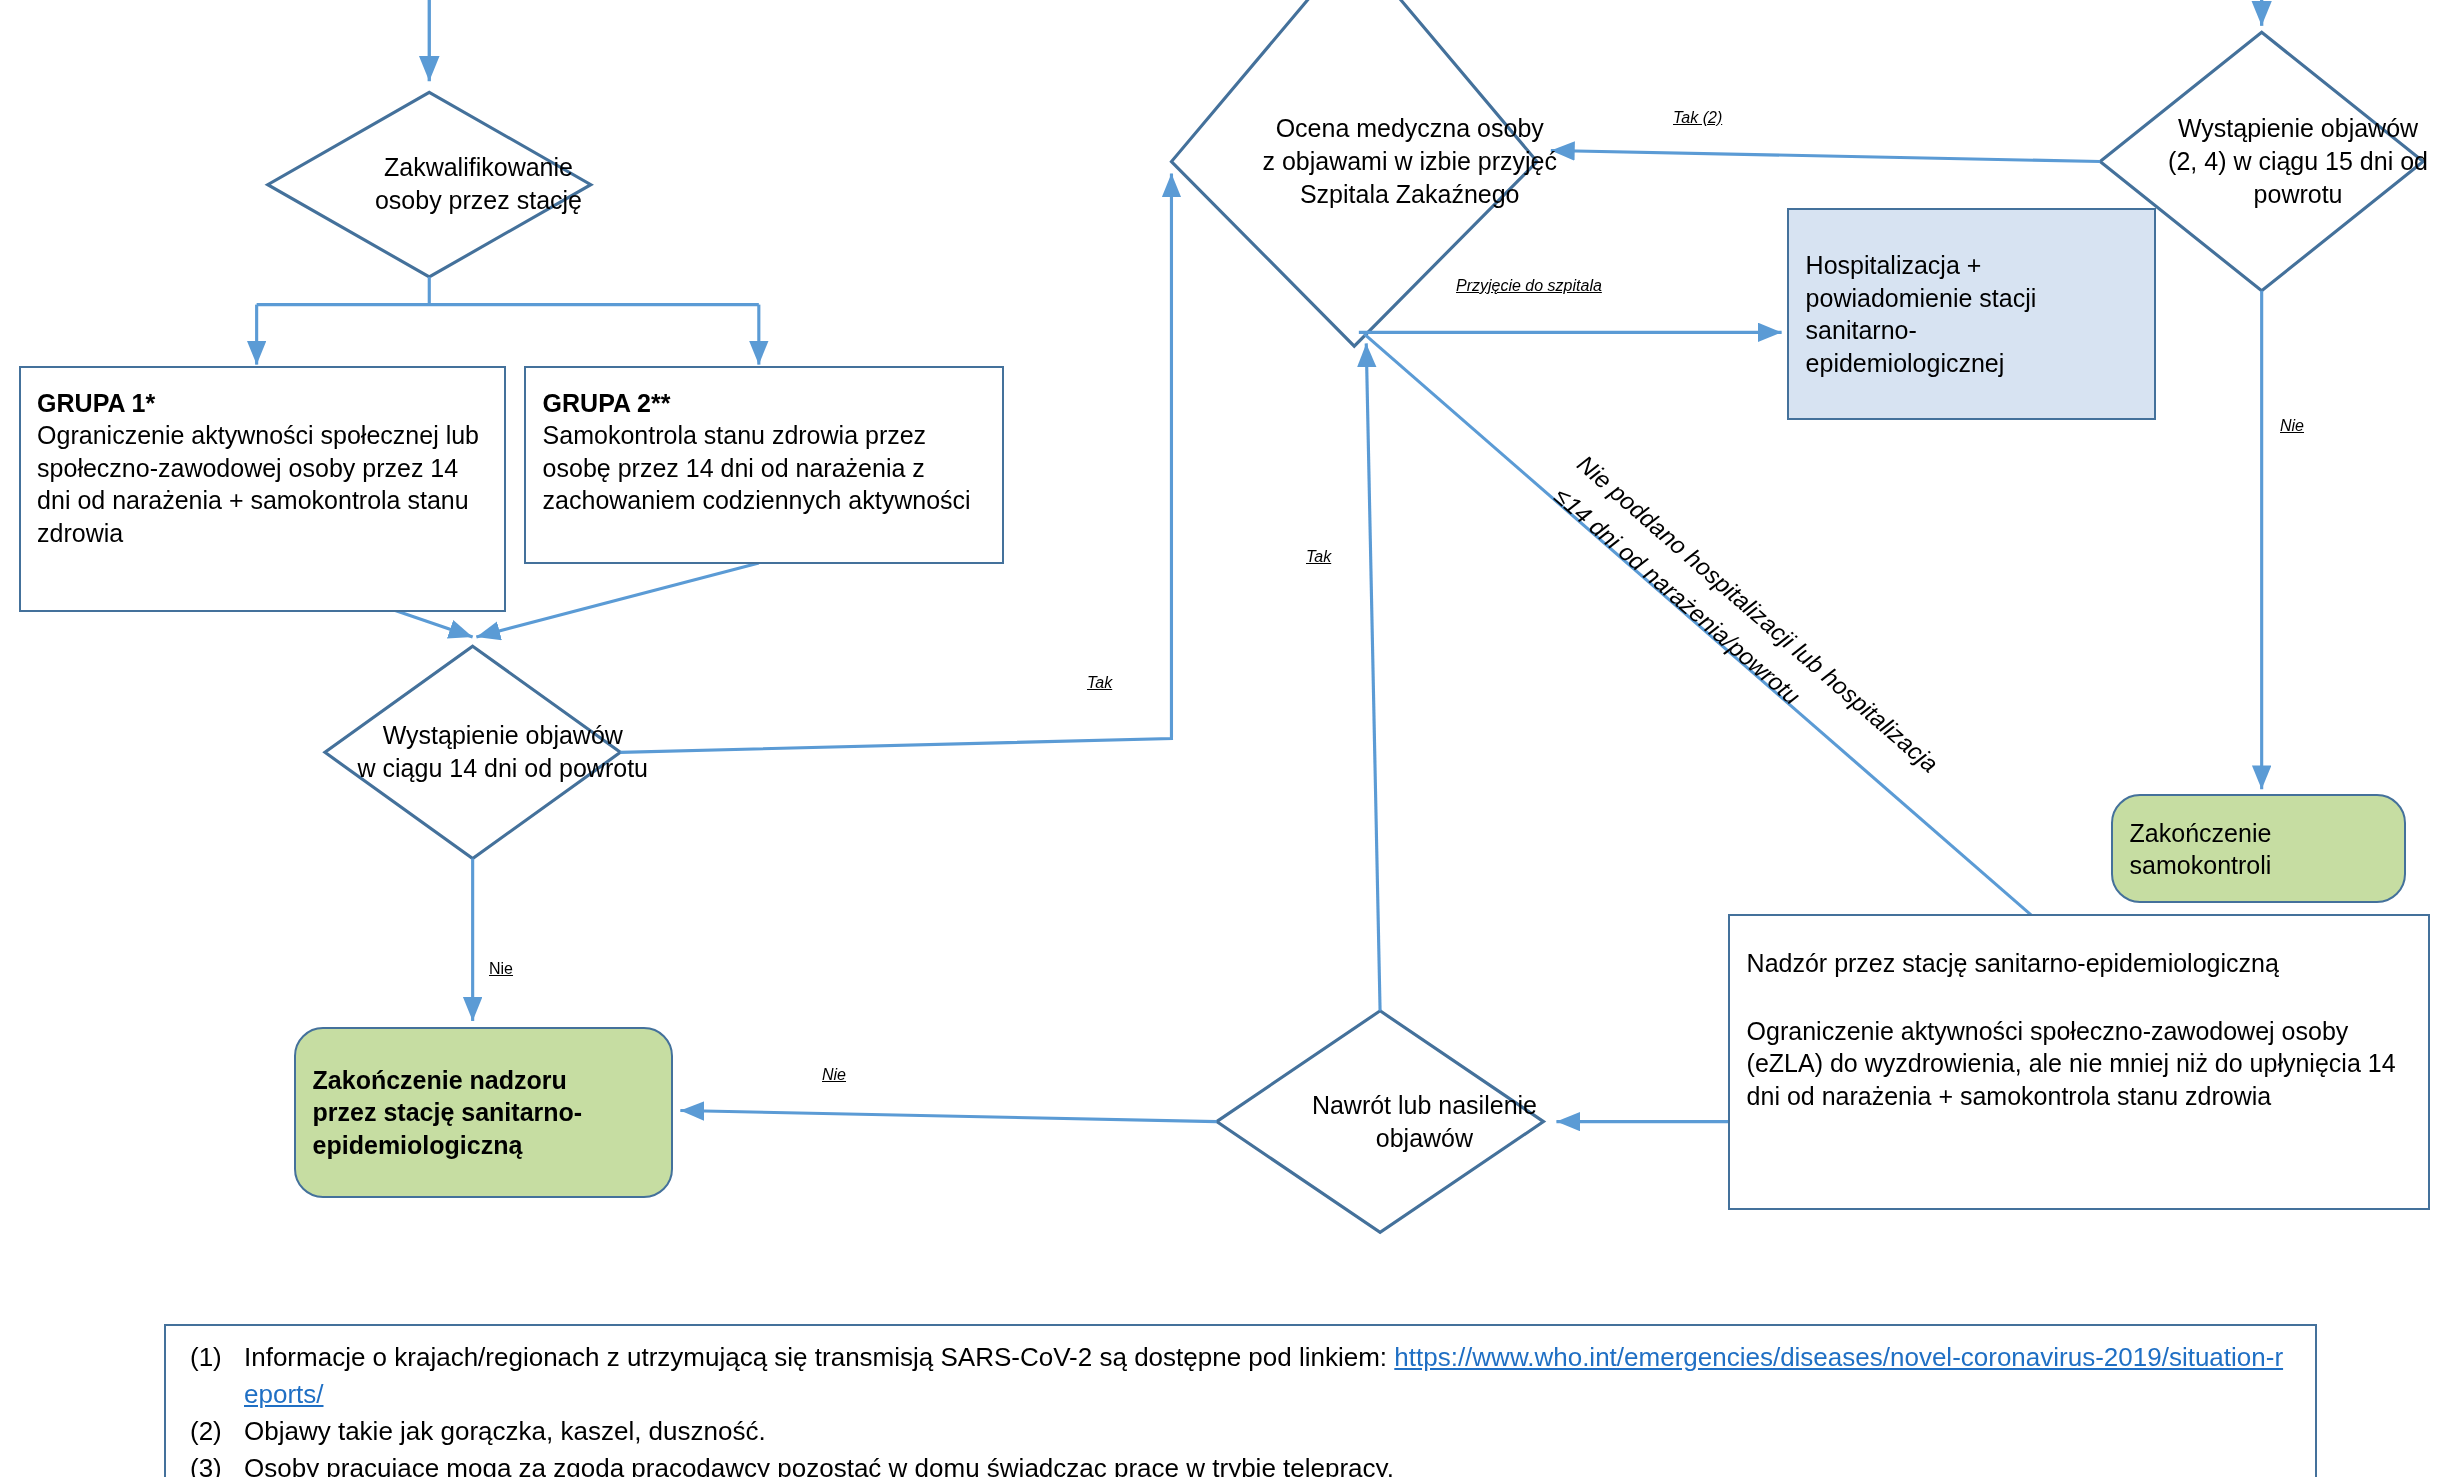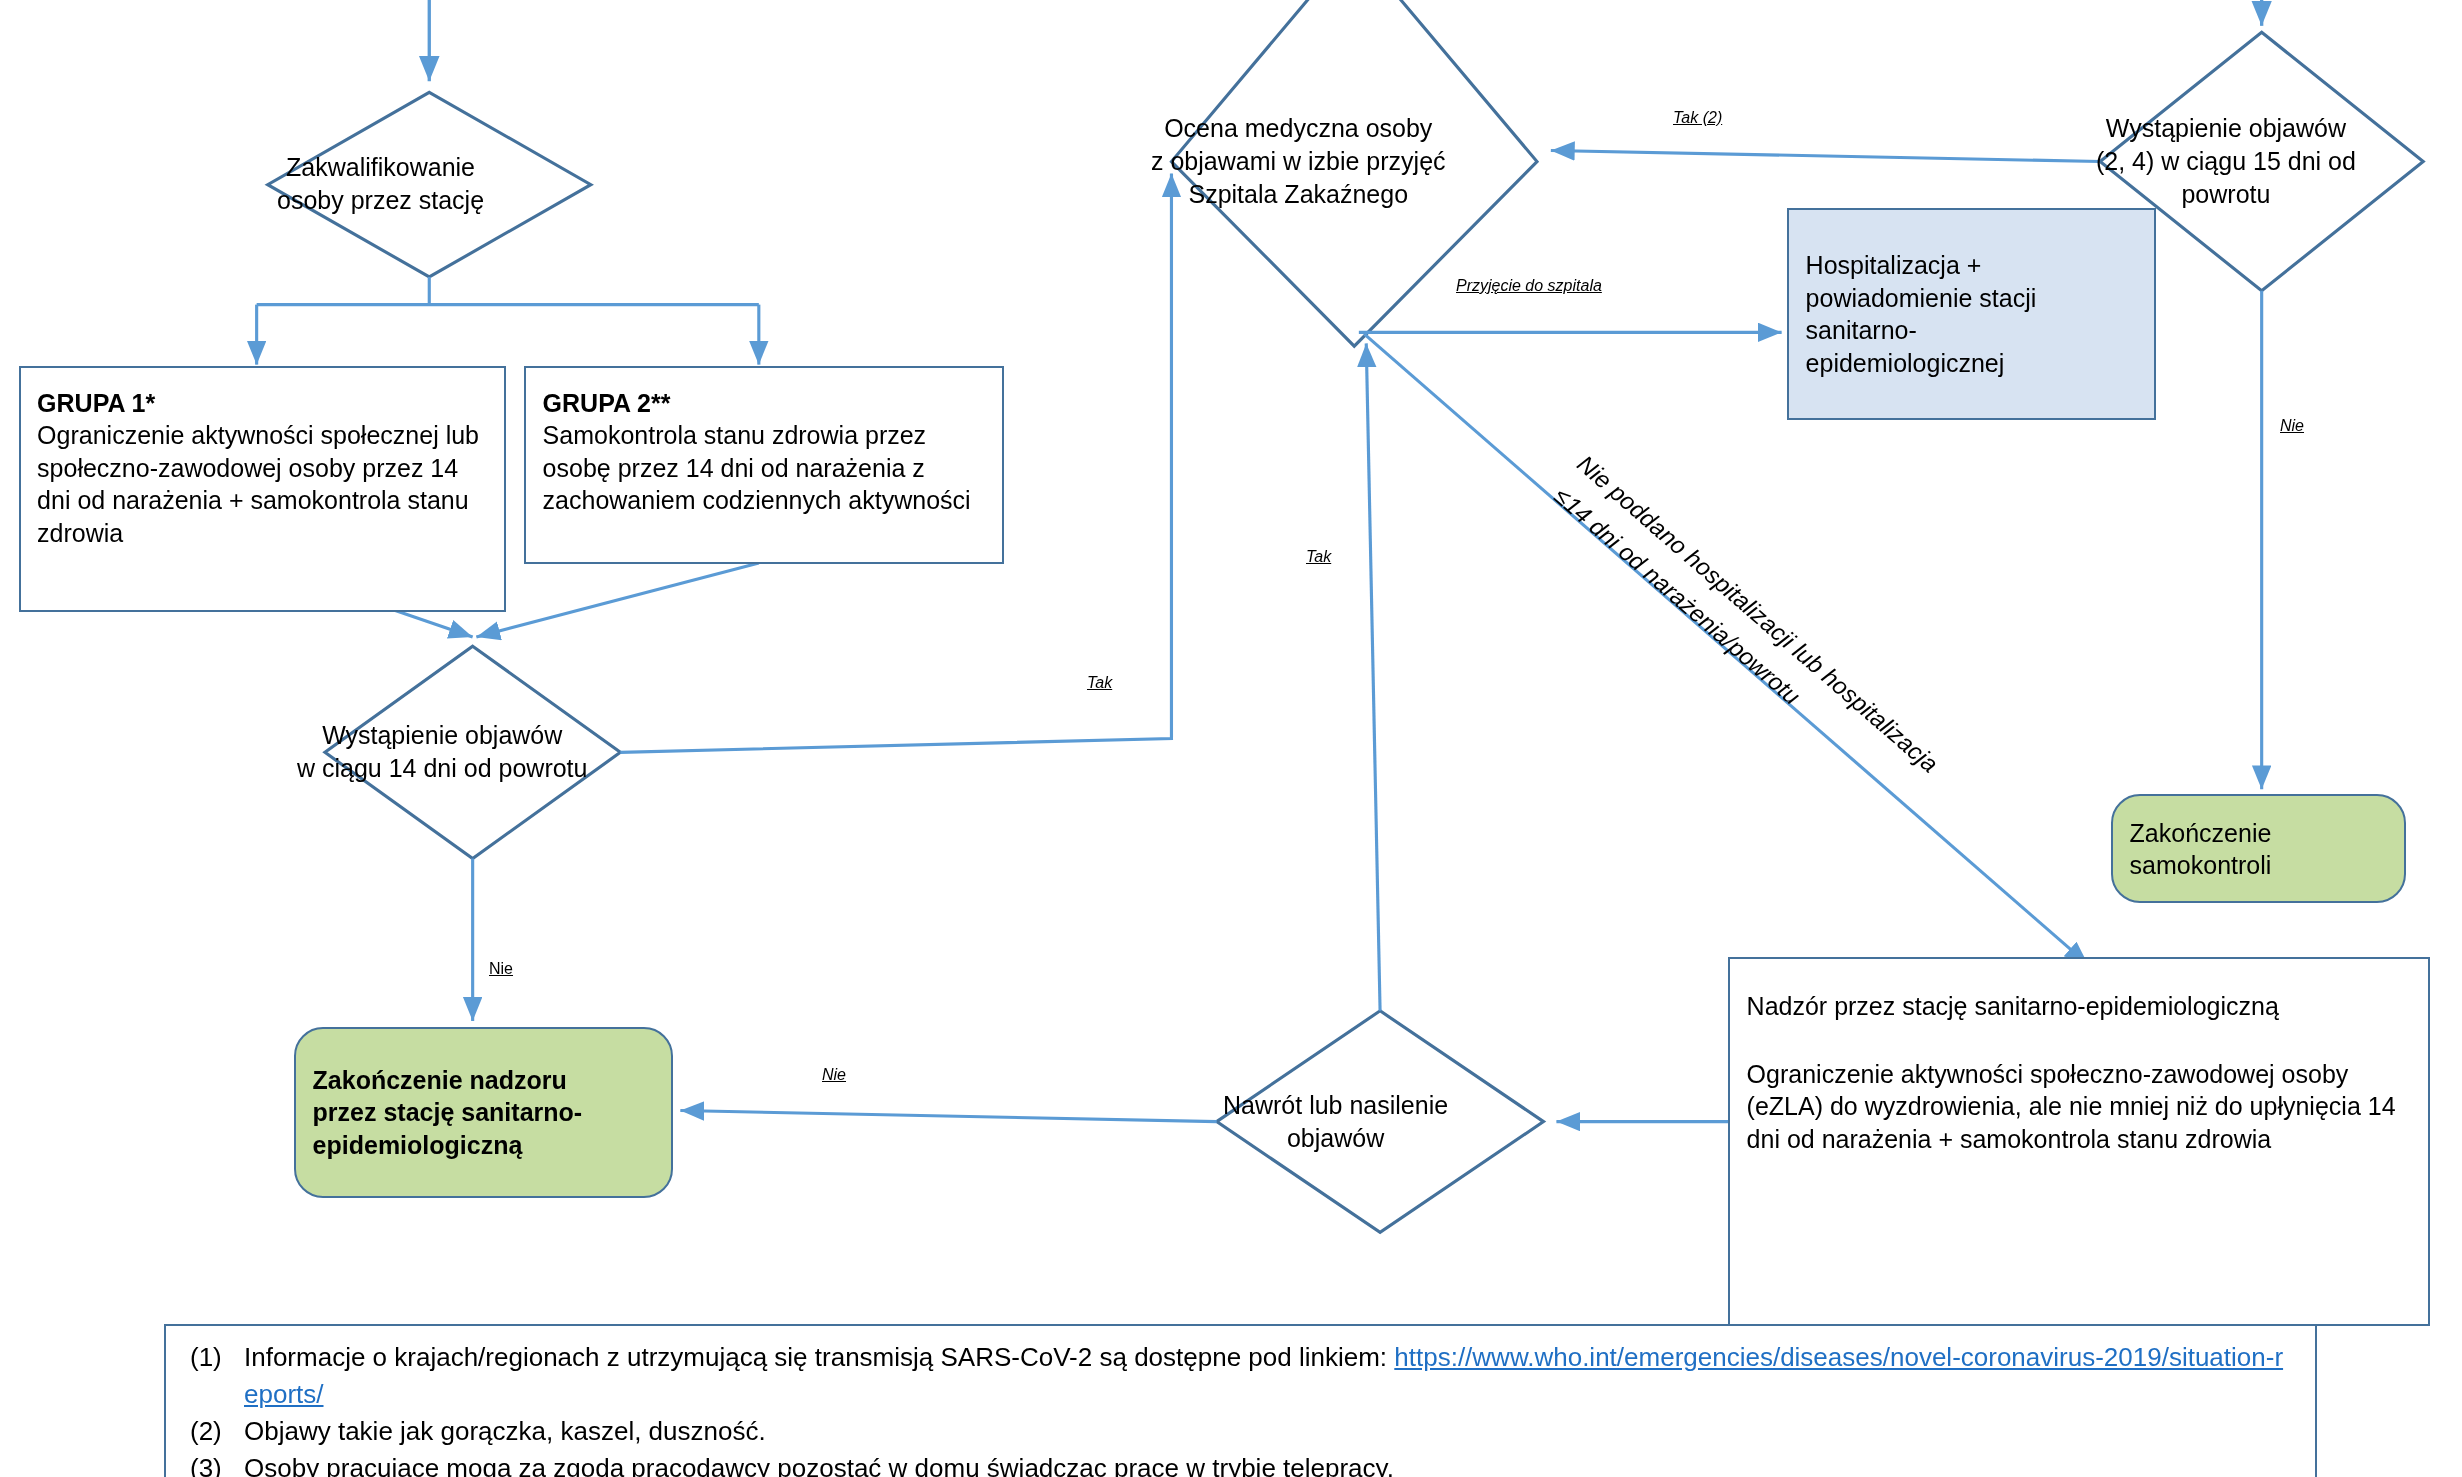--- a/index.html
+++ b/index.html
@@ -19,7 +19,7 @@
   .rect .txt b{font-weight:bold;}
 
   
-  .dia{position:absolute;display:flex;align-items:center;justify-content:flex-start;
+  .dia{position:absolute;display:flex;align-items:center;justify-content:flex-end;
     text-align:center;font-size:25px;line-height:1.32;color:#000;}
 
   .edgelabel{position:absolute;font-size:16px;font-style:italic;color:#000;white-space:nowrap;text-decoration:underline;}

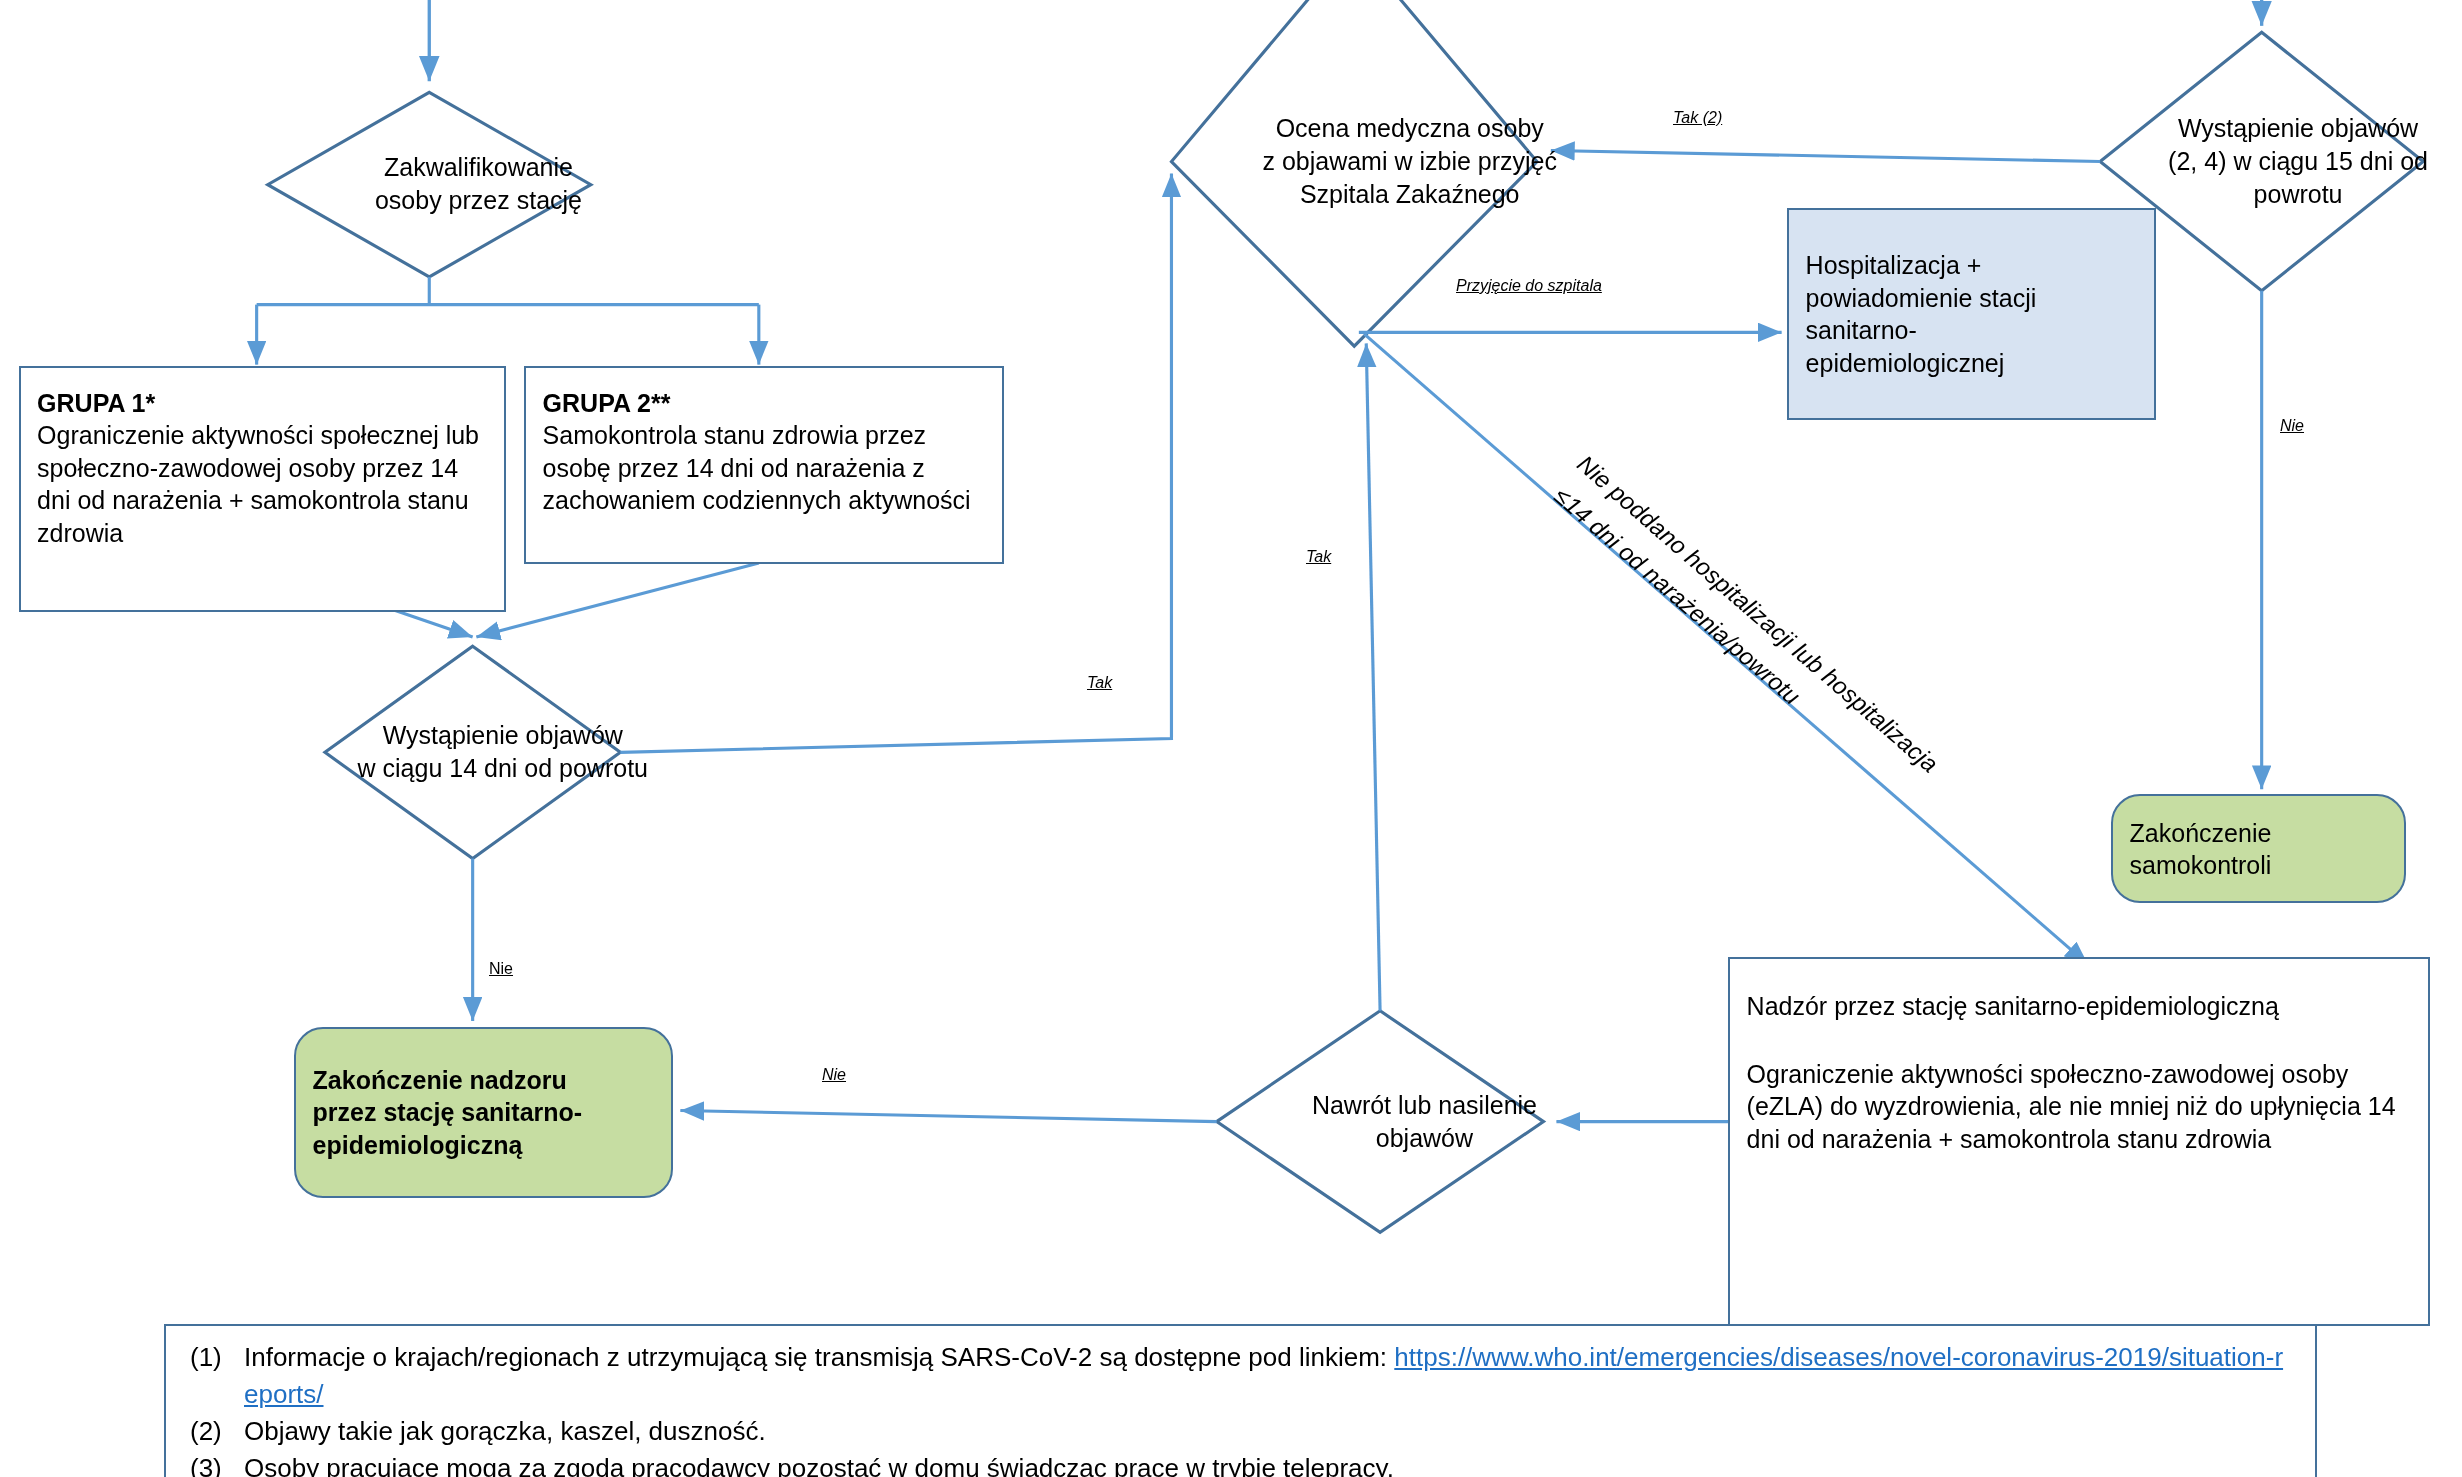--- a/index.html
+++ b/index.html
@@ -175,7 +175,7 @@
     </div>
   </div>
 
-  <div class="node rect" style="left:1728px;top:957px;width:702px;height:369px;">
+  <div class="node rect" style="left:1728px;top:914px;width:702px;height:296px;">
     <div class="txt lead" style="top:31px;">
       <div>Nadzór przez stację sanitarno-epidemiologiczną</div>
       <div style="height:35px;"></div>

